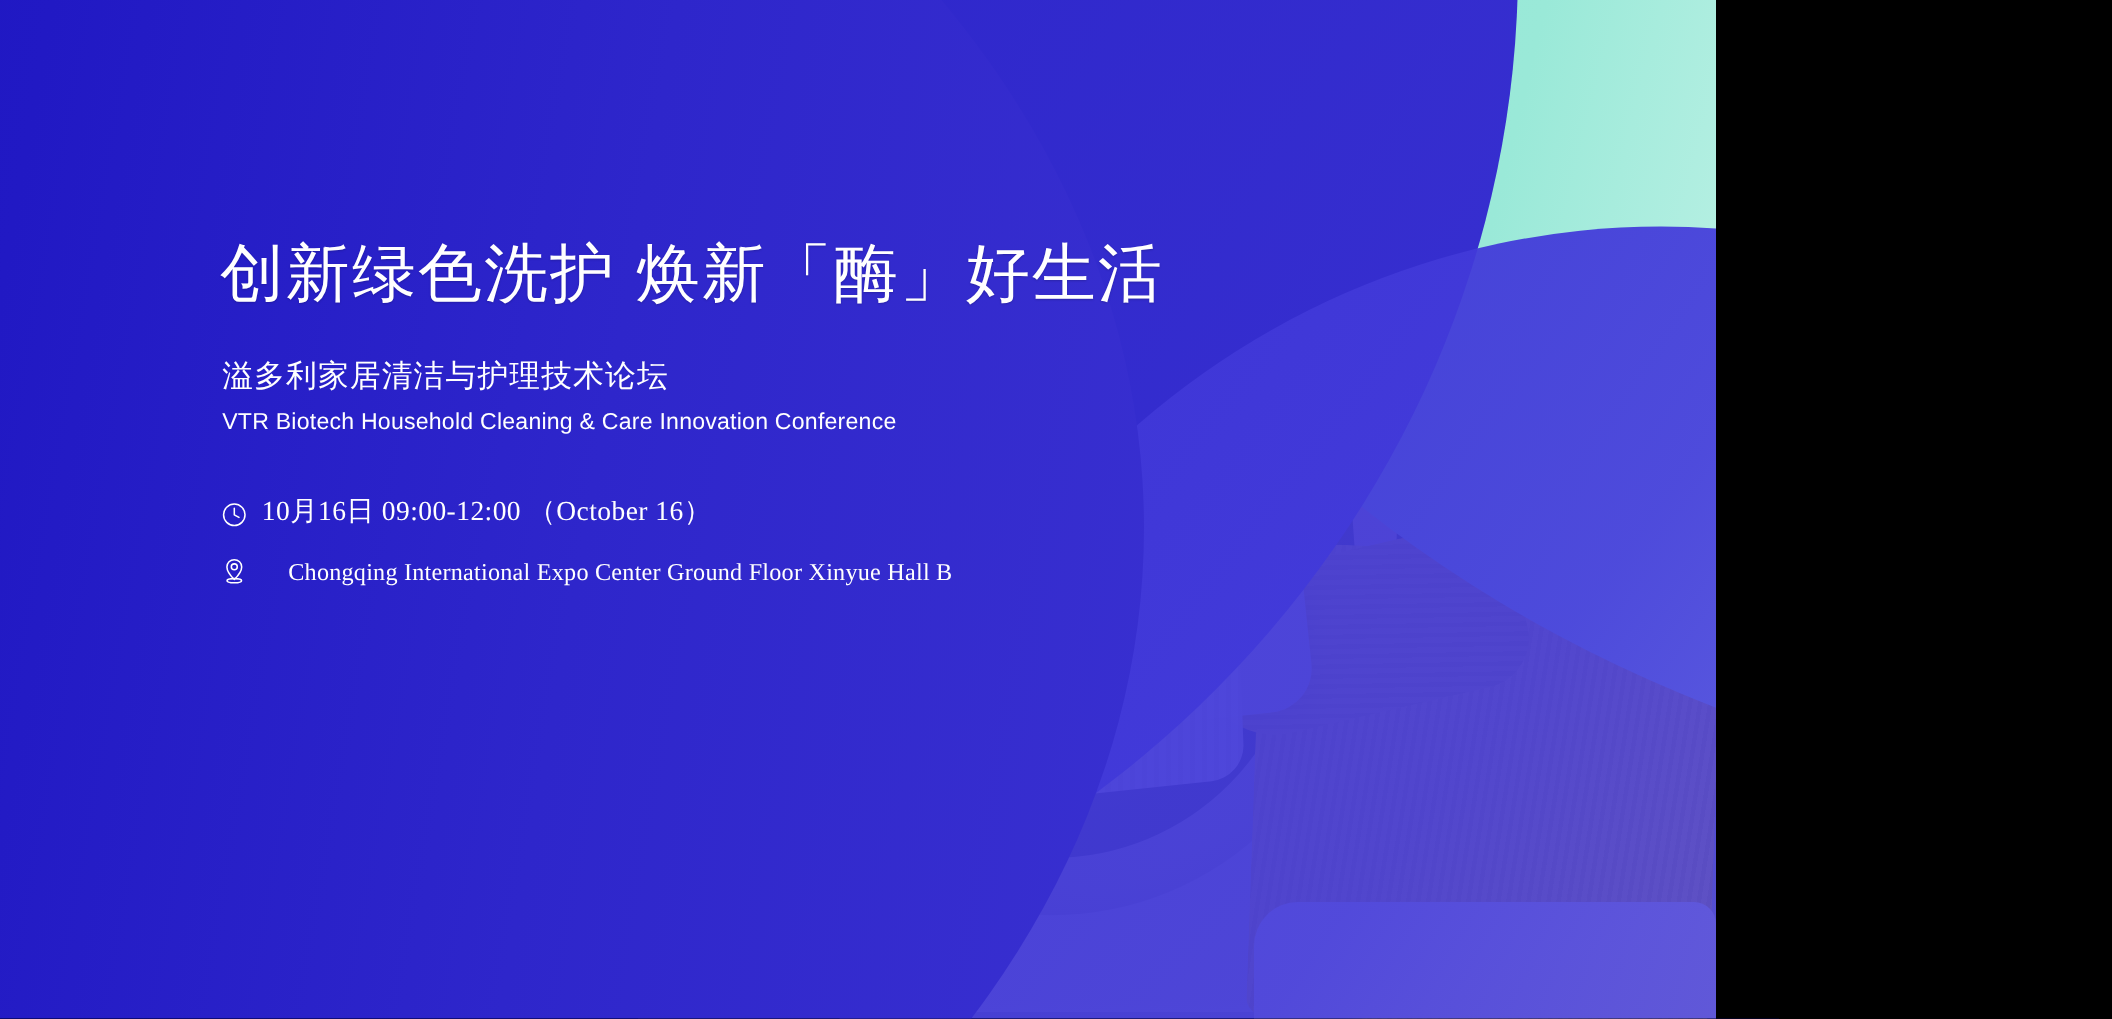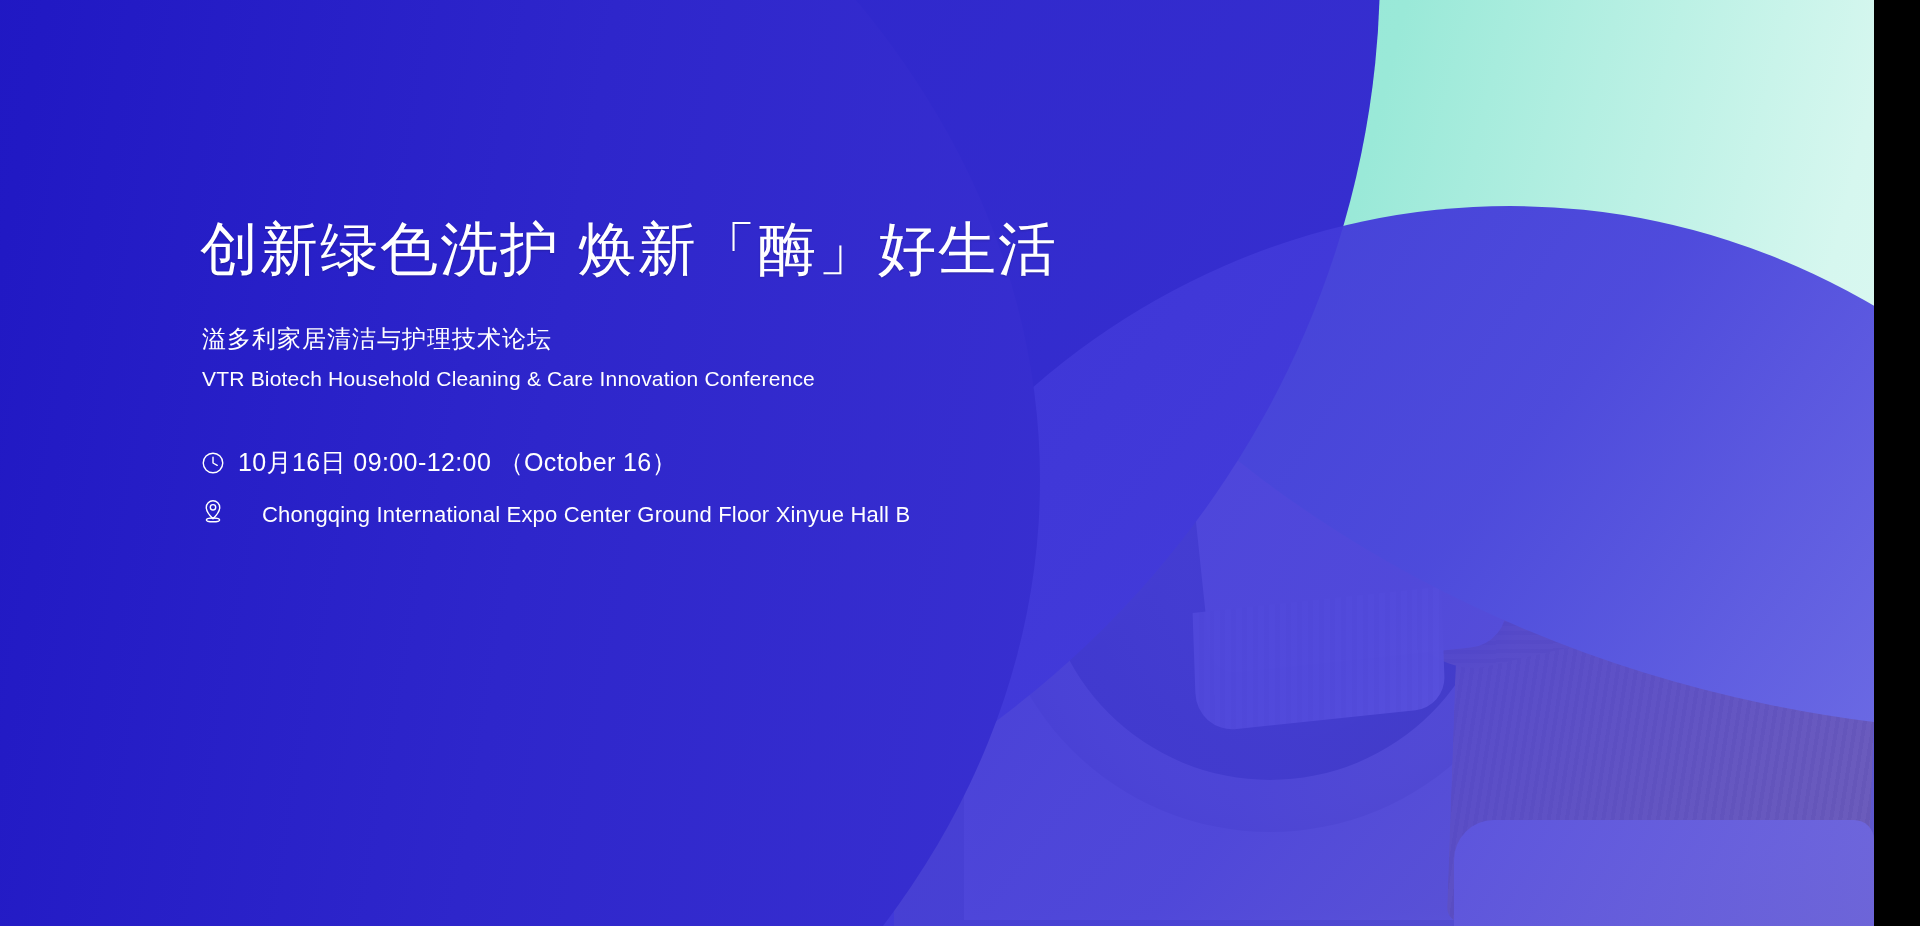--- a/index.html
+++ b/index.html
@@ -9,7 +9,7 @@
   }
   #banner {
     position: relative;
-    width: 1874px;
+    width: 1560px;
     height: 926px;
     overflow: hidden;
     font-family: "Liberation Sans", "DejaVu Sans", sans-serif;

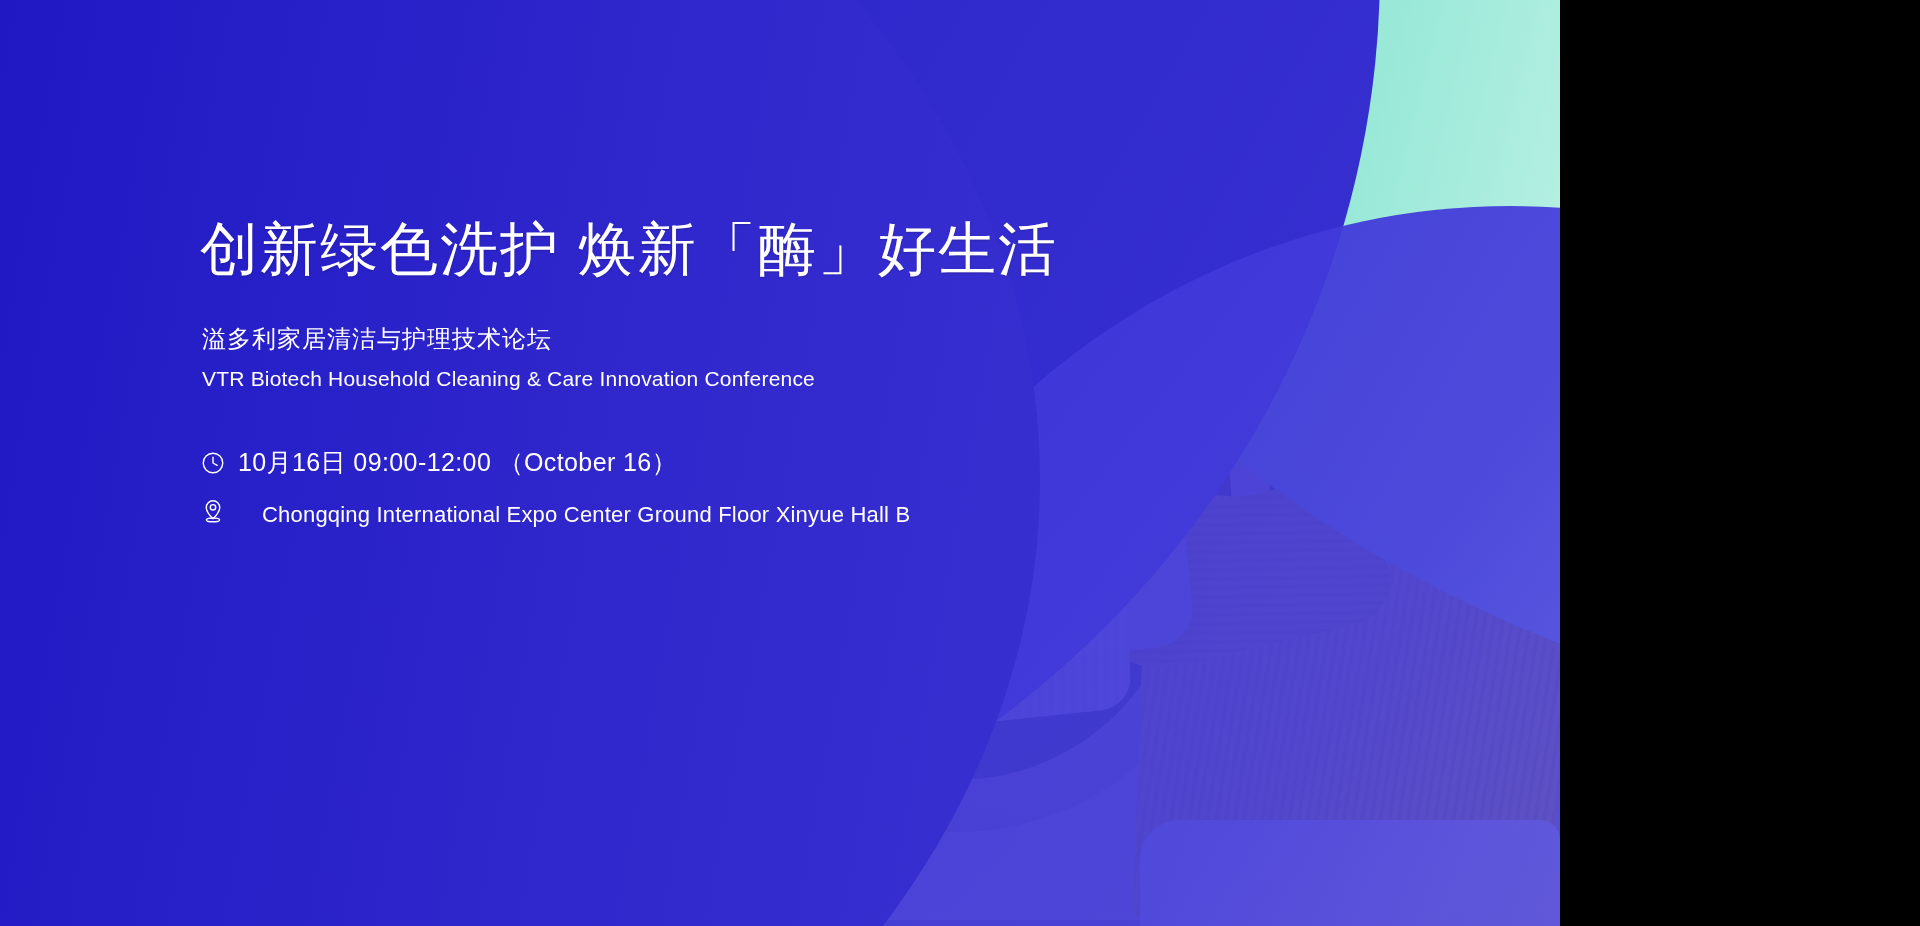--- a/index.html
+++ b/index.html
@@ -354,7 +354,7 @@
     white-space: nowrap;
   }
   .sub-cn {
-    font-size: 24px;
+    font-size: 28px;
     line-height: 1.2;
     font-weight: 400;
     margin: 46px 0 10px 2px;

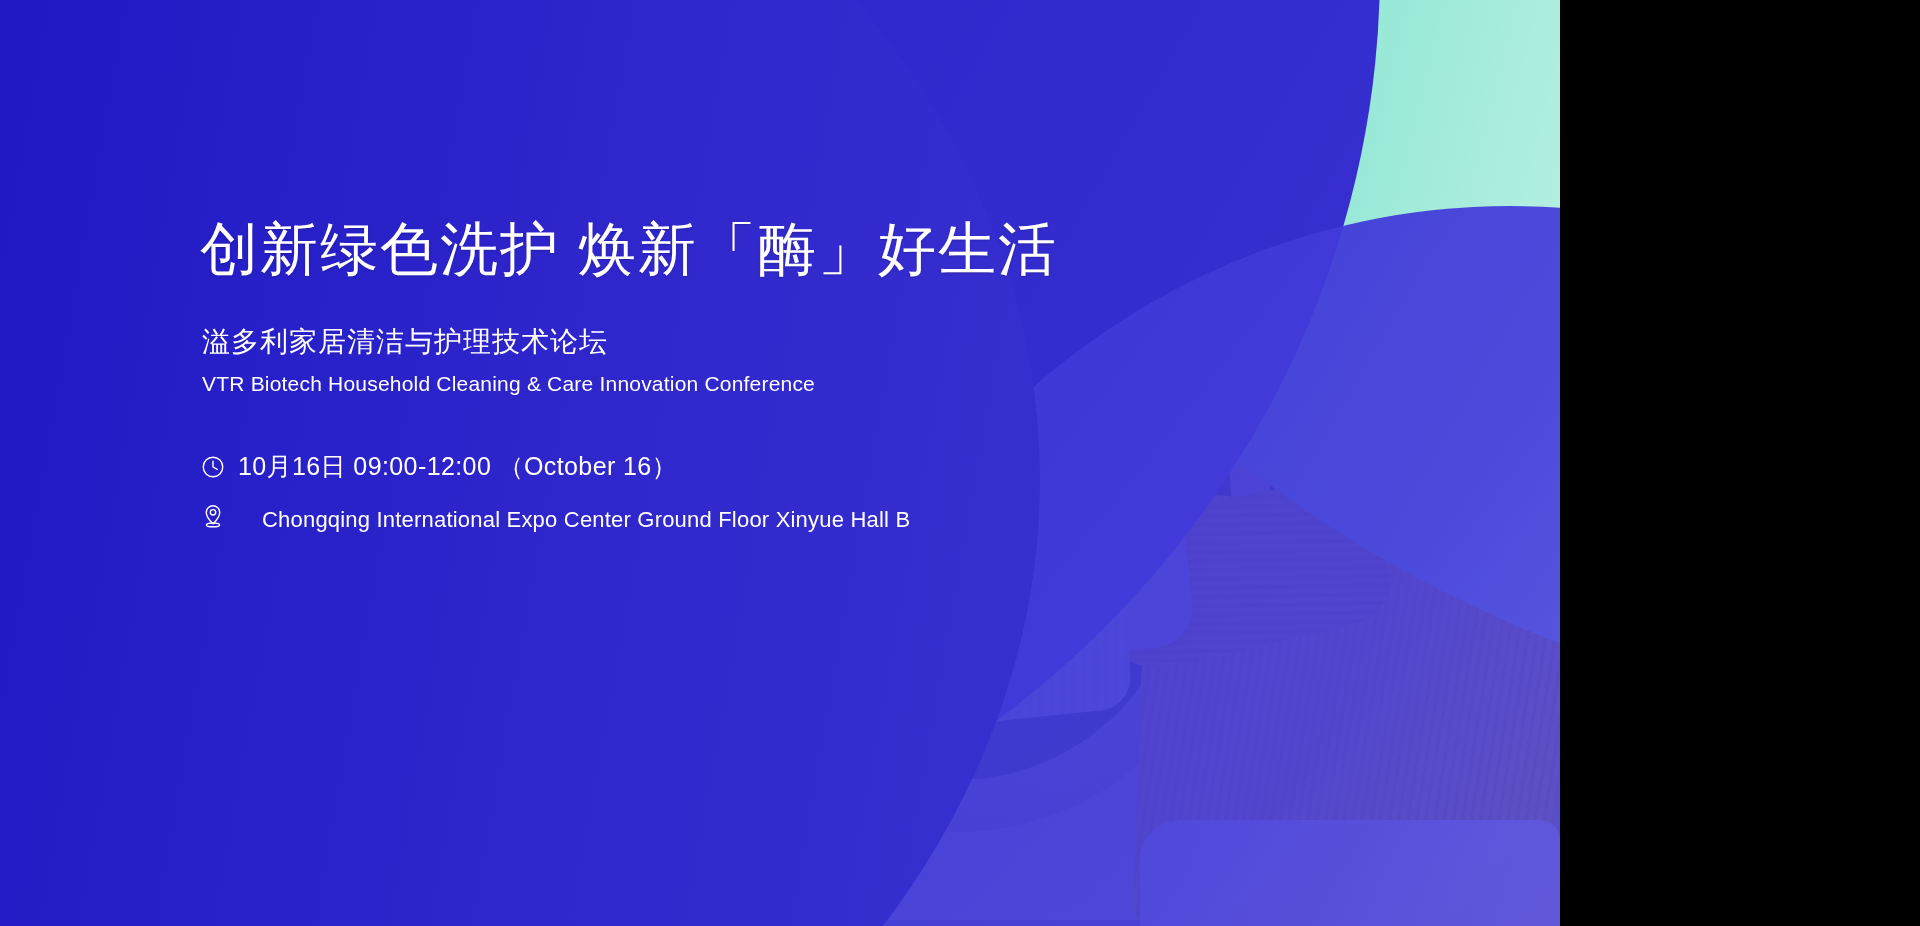--- a/index.html
+++ b/index.html
@@ -374,8 +374,9 @@
   }
   .meta-row {
     display: flex;
-    align-items: flex-start;
+    align-items: center;
     margin-bottom: 18px;
+    font-family: Liberation Serif, serif;
   }
   .meta-icon {
     flex: 0 0 auto;

